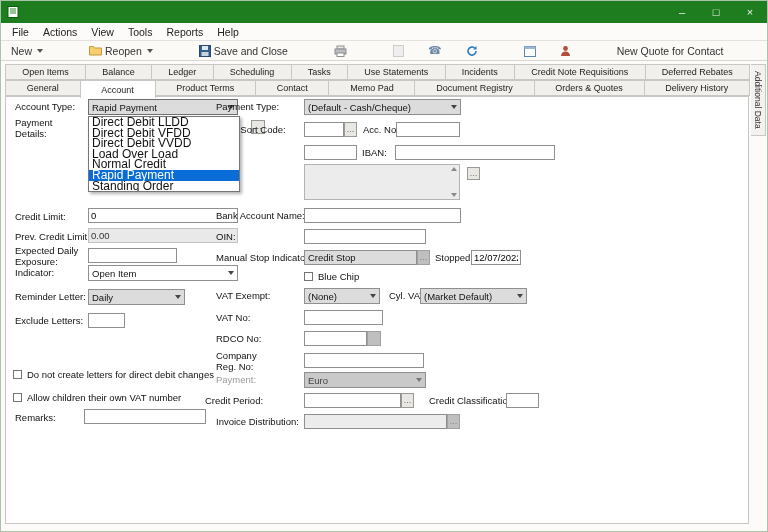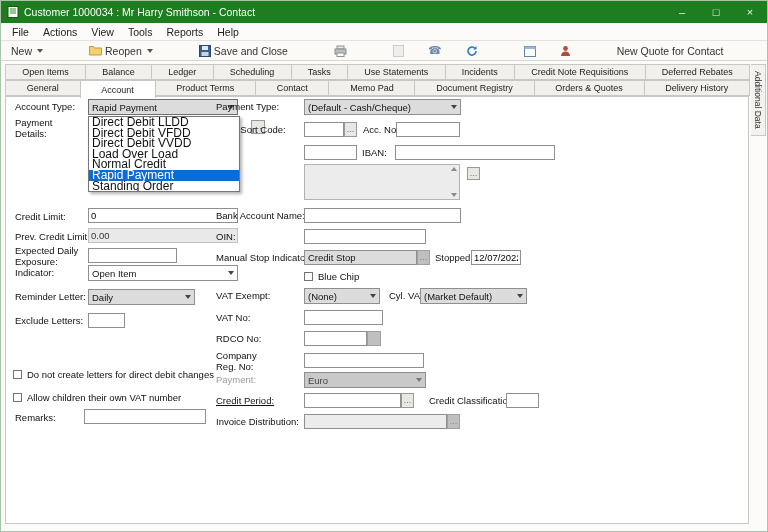--- a/index.html
+++ b/index.html
@@ -72,7 +72,6 @@
           <path d="M3 3h6M3 5h6M3 7h6" stroke="#2e8b2e" stroke-width="1"></path>
         </svg>
     </span>
-    <span class="ttext">Customer 1000034 : Mr Harry Smithson - Contact</span>
     <span class="wbtns">
       <span class="wbtn">–</span>
       <span class="wbtn">□</span>

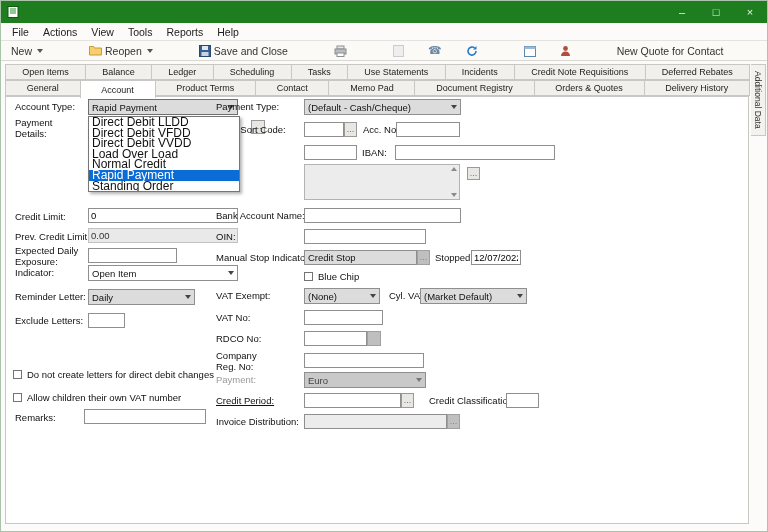--- a/index.html
+++ b/index.html
@@ -226,7 +226,7 @@
     </div>
 
     <div class="lbl" style="left:14px;top:291px;">Reminder Letter:</div>
-    <div class="combo gray" style="left:87px;top:288px;width:107px;">
+    <div class="combo gray" style="left:87px;top:288px;width:97px;">
       <span>Daily</span>
       <span class="chev"></span>
     </div>

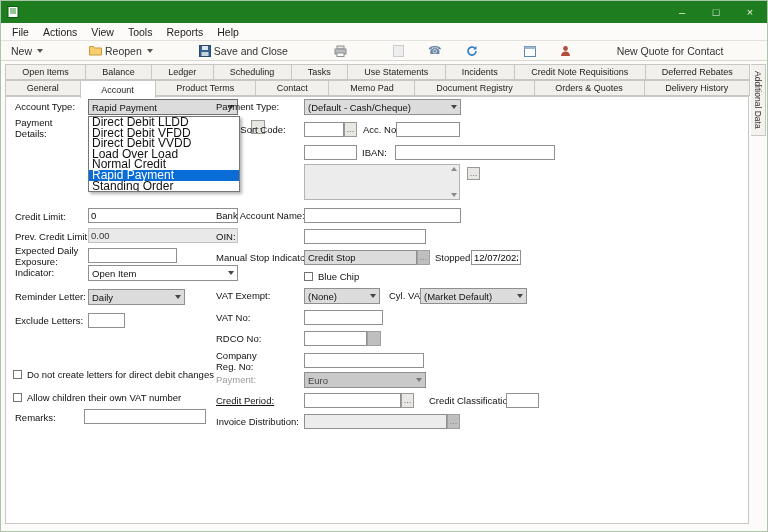--- a/index.html
+++ b/index.html
@@ -313,7 +313,7 @@
       <span class="chev" style="border-top-color:#777;"></span>
     </div>
 
-    <div class="lbl" style="left:215px;top:395px;text-decoration:underline;">Credit Period:</div>
+    <div class="lbl" style="left:204px;top:395px;">Credit Period:</div>
     <input class="in" style="left: 303px; top: 392px; width: 97px;" readonly="" value="">
     <div class="btn" style="left:400px;top:392px;width:13px;height:15px;line-height:13px;">…</div>
     <div class="lbl" style="left:428px;top:395px;">Credit Classification:</div>

